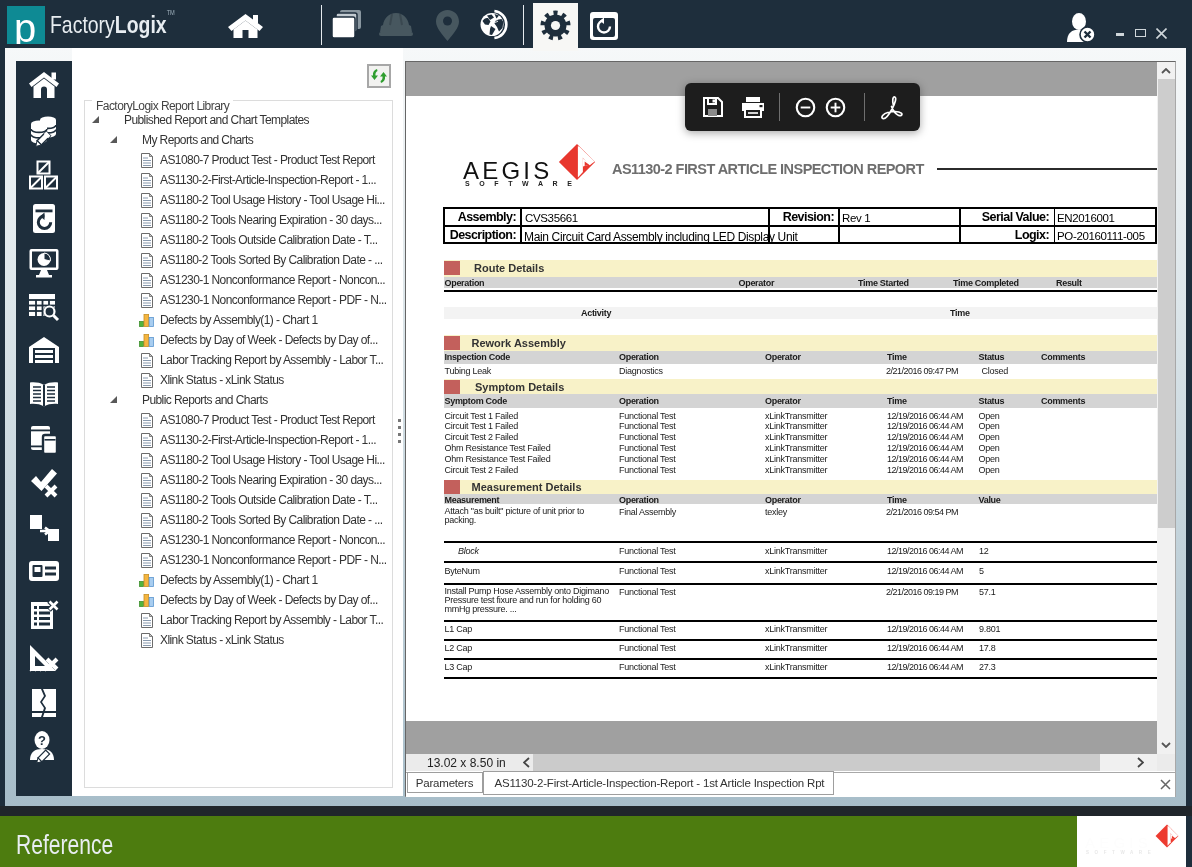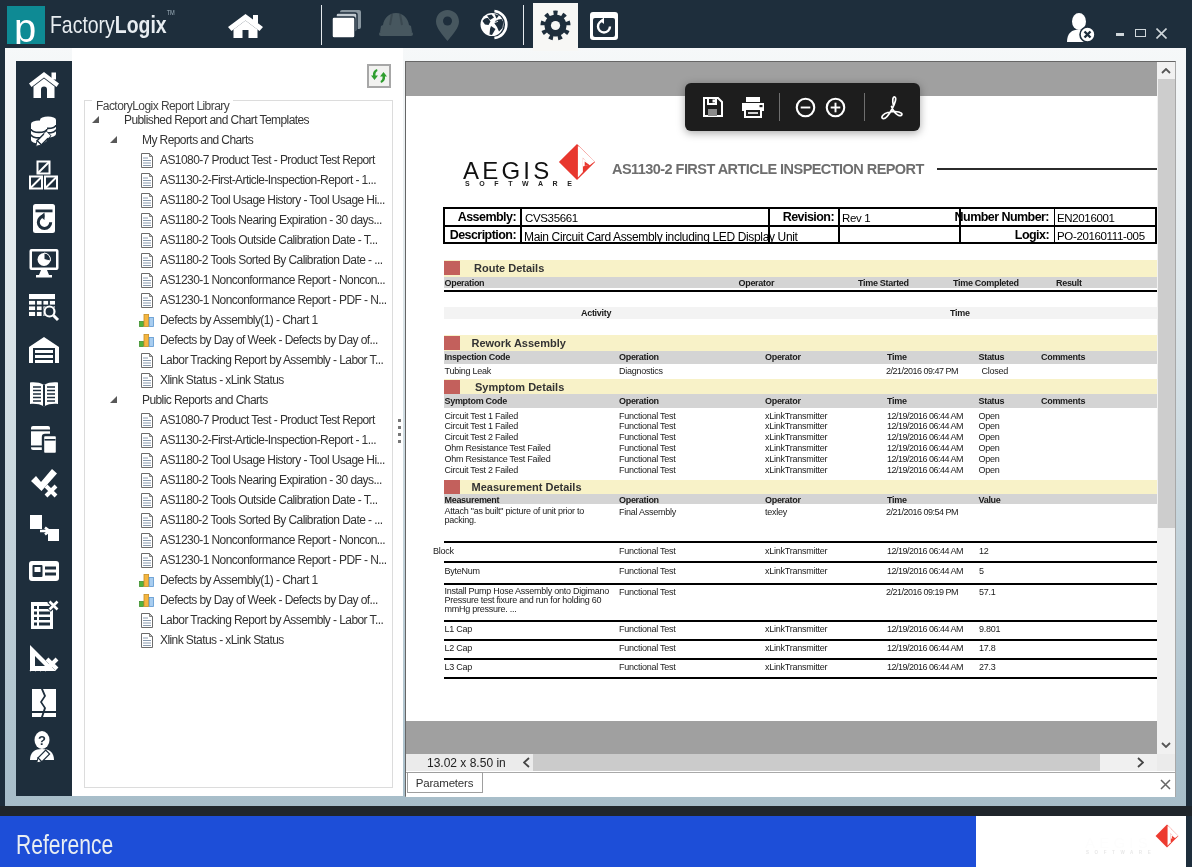--- a/index.html
+++ b/index.html
@@ -622,7 +622,7 @@
   <div class="hval" style="left:525px;top:211.5px;">CVS35661</div>
   <div class="hlabel" style="left:760px;top:210px;width:74px;">Revision:</div>
   <div class="hval" style="left:842px;top:211.5px;">Rev 1</div>
-  <div class="hlabel" style="left:860px;top:210px;width:189px;">Number Number:</div>
+  <div class="hlabel" style="left:860px;top:210px;width:189px;">Serial Value:</div>
   <div class="hval" style="left:1057px;top:211.5px;">EN2016001</div>
   <div class="hlabel" style="left:443px;top:228px;width:73px;">Description:</div>
   <div class="hval" style="left:524px;top:230px;width:287px;overflow:hidden;font-size:12px;">Main Circuit Card Assembly including LED Display Unit</div>

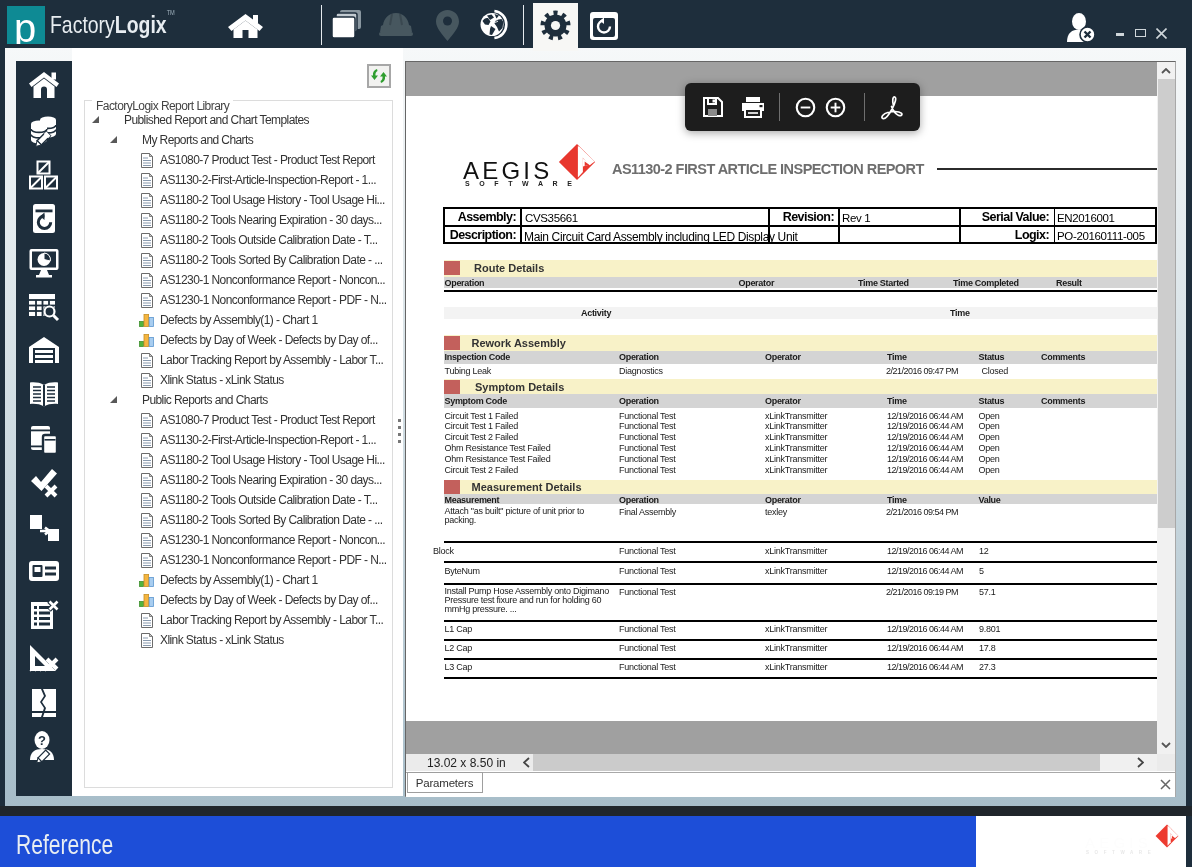--- a/index.html
+++ b/index.html
@@ -741,7 +741,7 @@
 <div class="cell" style="left:765px;top:507px;">texley</div>
 <div class="cell dt" style="left:886px;top:507px;">2/21/2016 09:54 PM</div>
 <div class="hline" style="left:443.5px;top:540.5px;width:713.5px;"></div>
-<div class="cell" style="left:433px;top:545.5px;">Block</div>
+<div class="cell" style="left:458px;top:545.5px;font-style:italic;">Block</div>
 <div class="cell" style="left:619px;top:545.5px;">Functional Test</div>
 <div class="cell" style="left:765px;top:545.5px;">xLinkTransmitter</div>
 <div class="cell dt" style="left:887px;top:545.5px;">12/19/2016 06:44 AM</div>

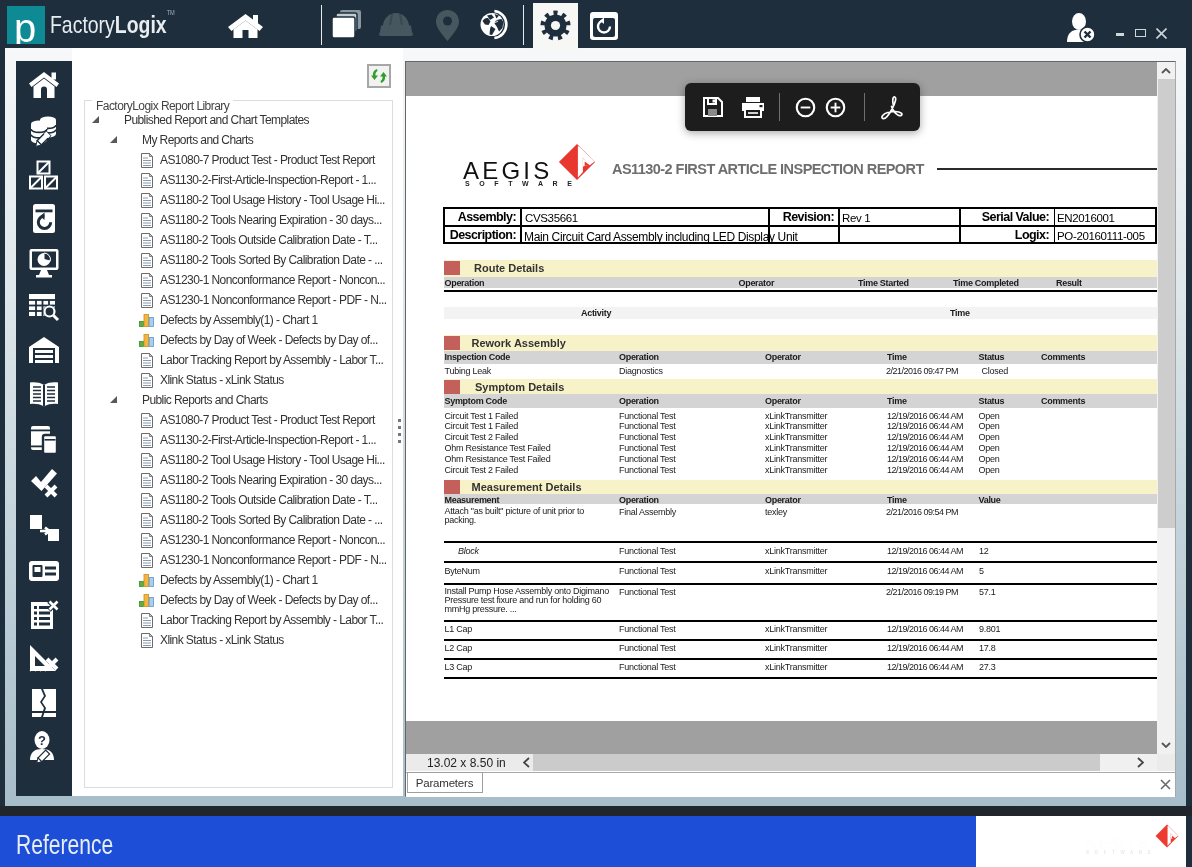--- a/index.html
+++ b/index.html
@@ -306,6 +306,7 @@
 <div class="abs" id="tabrow">
   <div class="abs" style="left:0;top:0.5px;width:769px;height:1px;background:#a8a8a8;"></div>
   <div class="abs" style="left:0.5px;top:1px;width:76px;height:21px;border:1px solid #9e9e9e;background:#fff;font-size:11.5px;color:#333;text-align:center;line-height:20px;letter-spacing:-0.2px;">Parameters</div>
+  <div class="abs" style="left:76.5px;top:0;width:351px;height:24px;border:1px solid #9e9e9e;background:#fff;font-size:11.5px;color:#333;line-height:23px;letter-spacing:-0.2px;white-space:nowrap;padding-left:11px;overflow:hidden;">AS1130-2-First-Article-Inspection-Report - 1st Article Inspection Rpt</div>
   <svg class="abs" style="left:754px;top:8px;" width="11" height="11" viewBox="0 0 11 11">
       <path d="M1 1 L10 10 M10 1 L1 10" stroke="#666" stroke-width="1.5"></path>
     </svg>

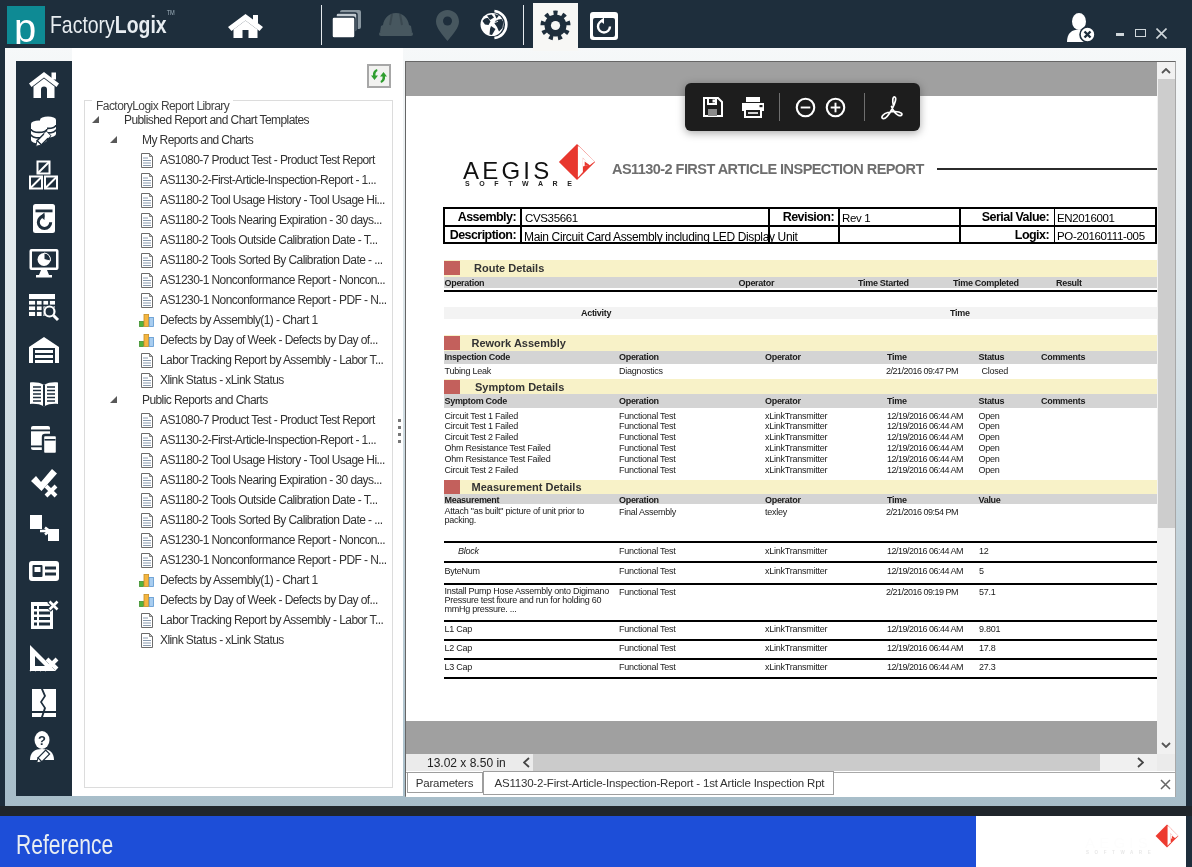--- a/index.html
+++ b/index.html
@@ -14,7 +14,7 @@
 #rightedge { left:1186px; top:0; width:6px; height:867px; background:#1e2e3c; }
 #leftedge { left:0; top:0; width:5px; height:867px; background:#1e2e3c; }
 #darkstrip { left:0; top:806px; width:1192px; height:10px; background:#20262b; }
-#footer { left:0; top:816px; width:976px; height:51px; background:#1d4ed8; }
+#footer { left:0; top:816px; width:1077px; height:51px; background:#4d7c0f; }
 
 
 #logobox { left:7px; top:6px; width:38px; height:38px; background:#0e8a94; color:#fff;

